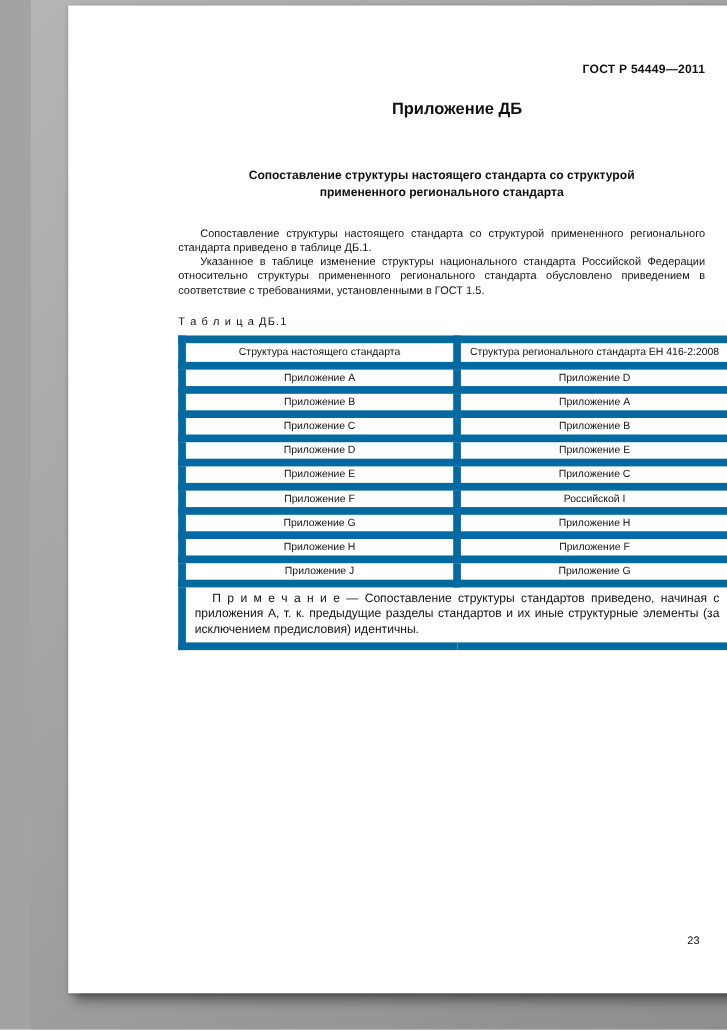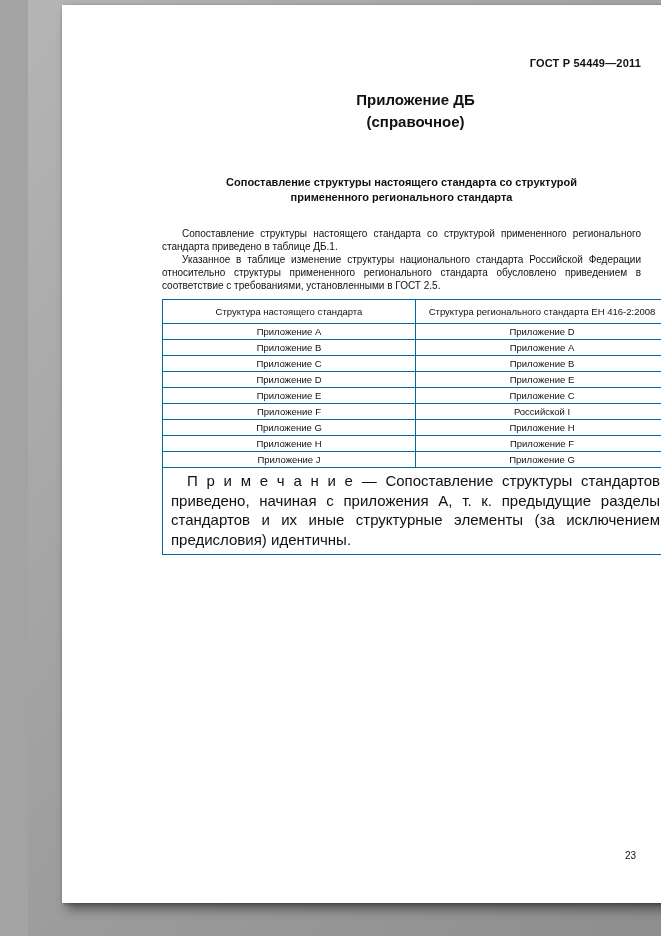--- a/index.html
+++ b/index.html
@@ -118,7 +118,6 @@
 
       <div class="appendix">
         <div>Приложение ДБ</div>
-        <div>(справочное)</div>
       </div>
 
       <div class="main-title">Сопоставление структуры настоящего стандарта со структурой примененного регионального стандарта</div>

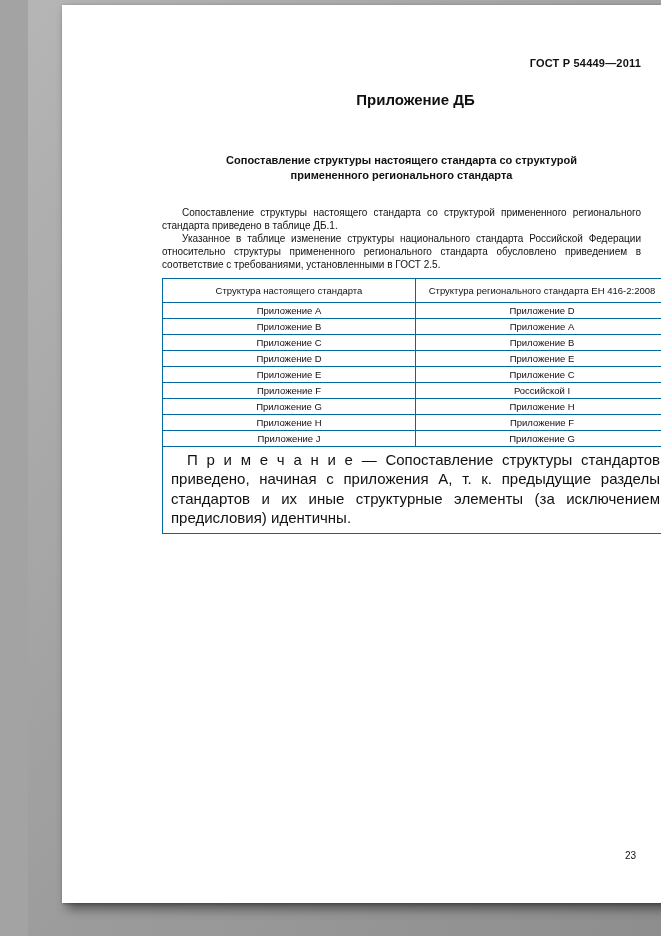--- a/index.html
+++ b/index.html
@@ -124,7 +124,7 @@
 
       <div class="body-text">
         <p>Сопоставление структуры настоящего стандарта со структурой примененного регионального стандарта приведено в таблице ДБ.1.</p>
-        <p>Указанное в таблице изменение структуры национального стандарта Российской Федерации относительно структуры примененного регионального стандарта обусловлено приведением в соответствие с требованиями, установленными в ГОСТ 2.5.</p>
+        <p>Указанное в таблице изменение структуры национального стандарта Российской Федерации относительно структуры примененного регионального стандарта обусловлено приведением в соответствие с требованиями, установленными в ГОСТ 1.5.</p>
       </div>
 
 

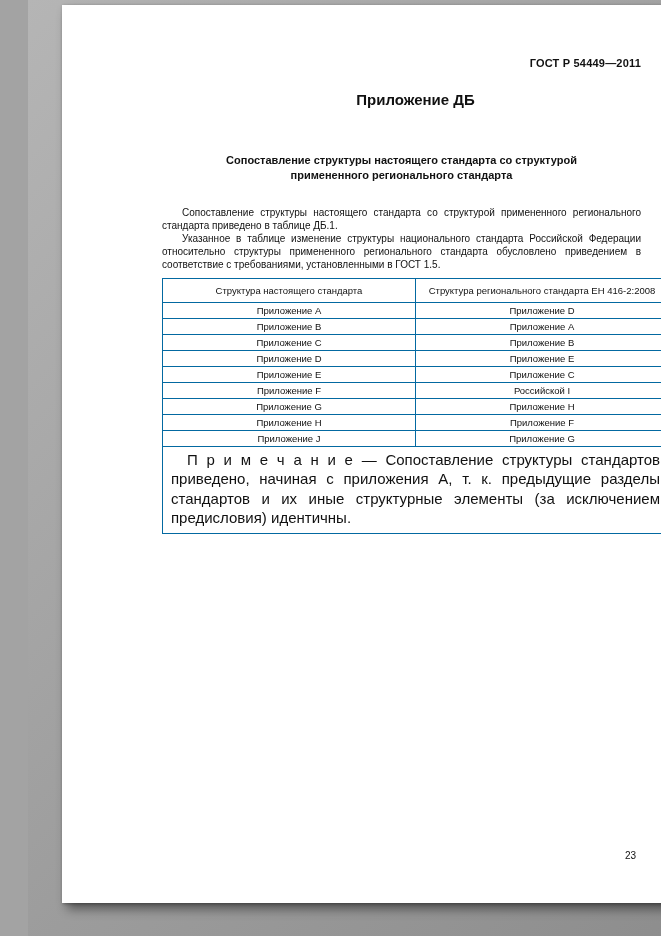--- a/index.html
+++ b/index.html
@@ -127,6 +127,7 @@
         <p>Указанное в таблице изменение структуры национального стандарта Российской Федерации относительно структуры примененного регионального стандарта обусловлено приведением в соответствие с требованиями, установленными в ГОСТ 1.5.</p>
       </div>
 
+      <div class="table-label">Т а б л и ц а  ДБ.1</div>
 
       <table class="struct-table">
         <thead>

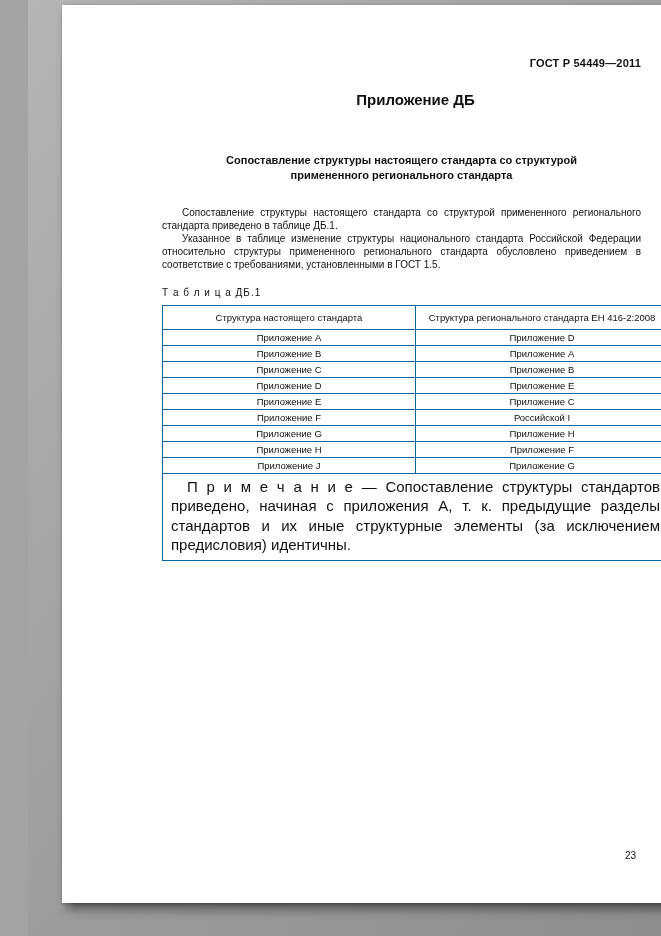--- a/index.html
+++ b/index.html
@@ -76,7 +76,7 @@
   }
   table.struct-table th,
   table.struct-table td {
-    border: 1px solid #0369a1;
+    border: 7px solid #0369a1;
     text-align: center;
     vertical-align: middle;
     padding: 2px 4px;

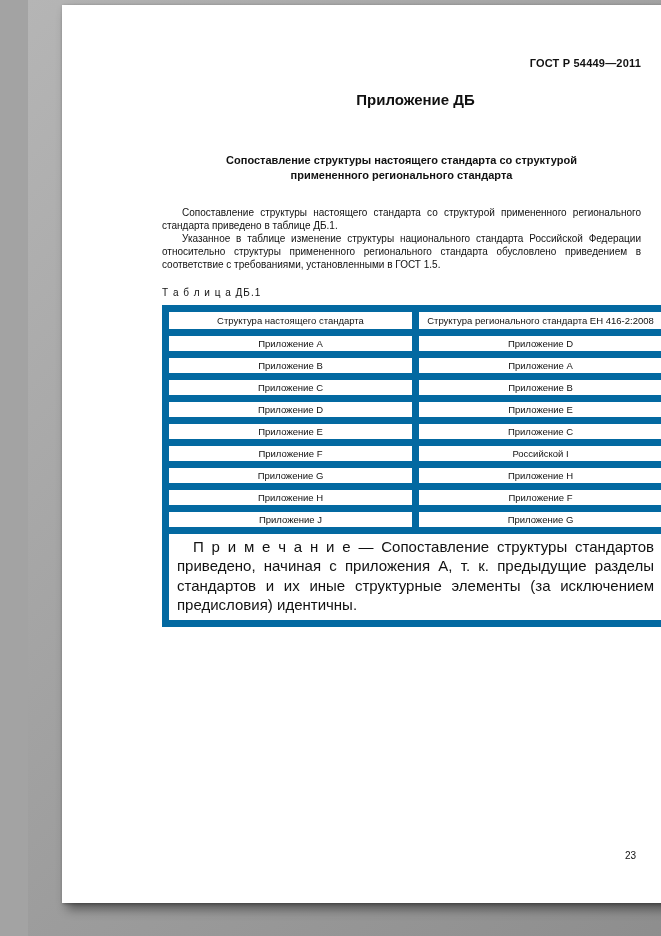--- a/index.html
+++ b/index.html
@@ -95,7 +95,7 @@
   }
   .note-text {
     margin: 0;
-    font-size: 15px;
+    font-size: 11px;
     line-height: 1.3;
     text-indent: 16px;
     text-align: justify;

